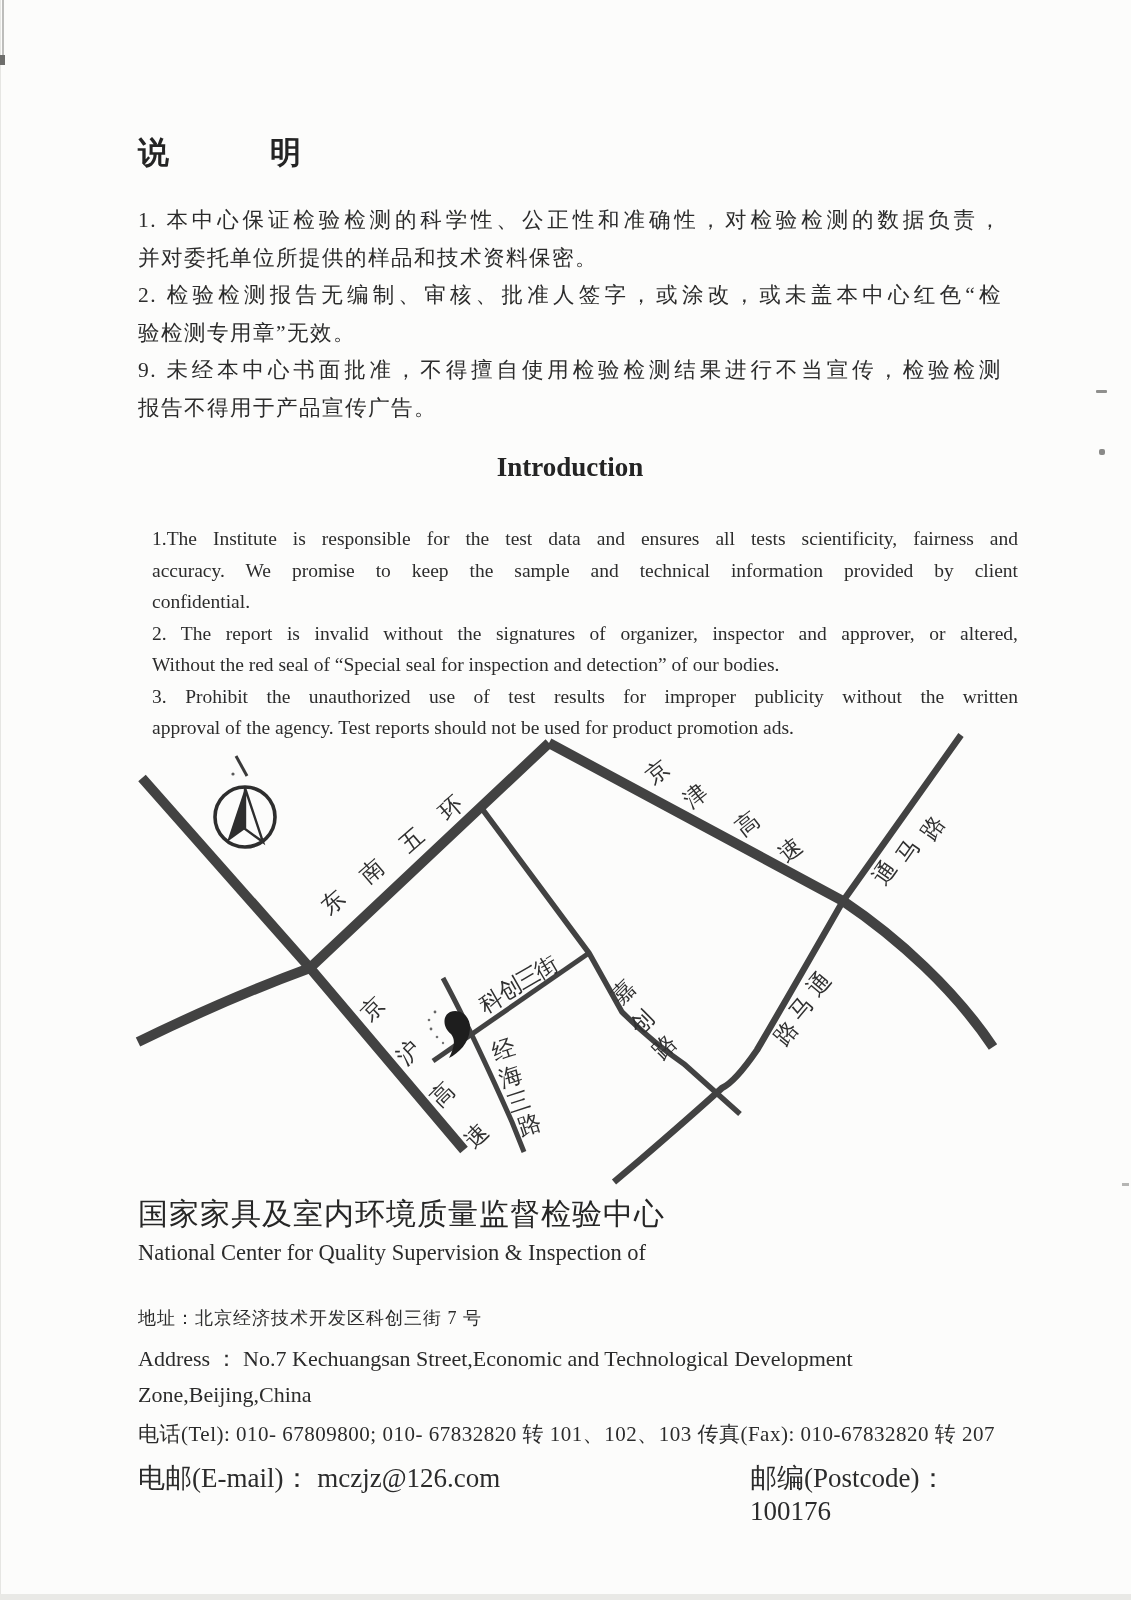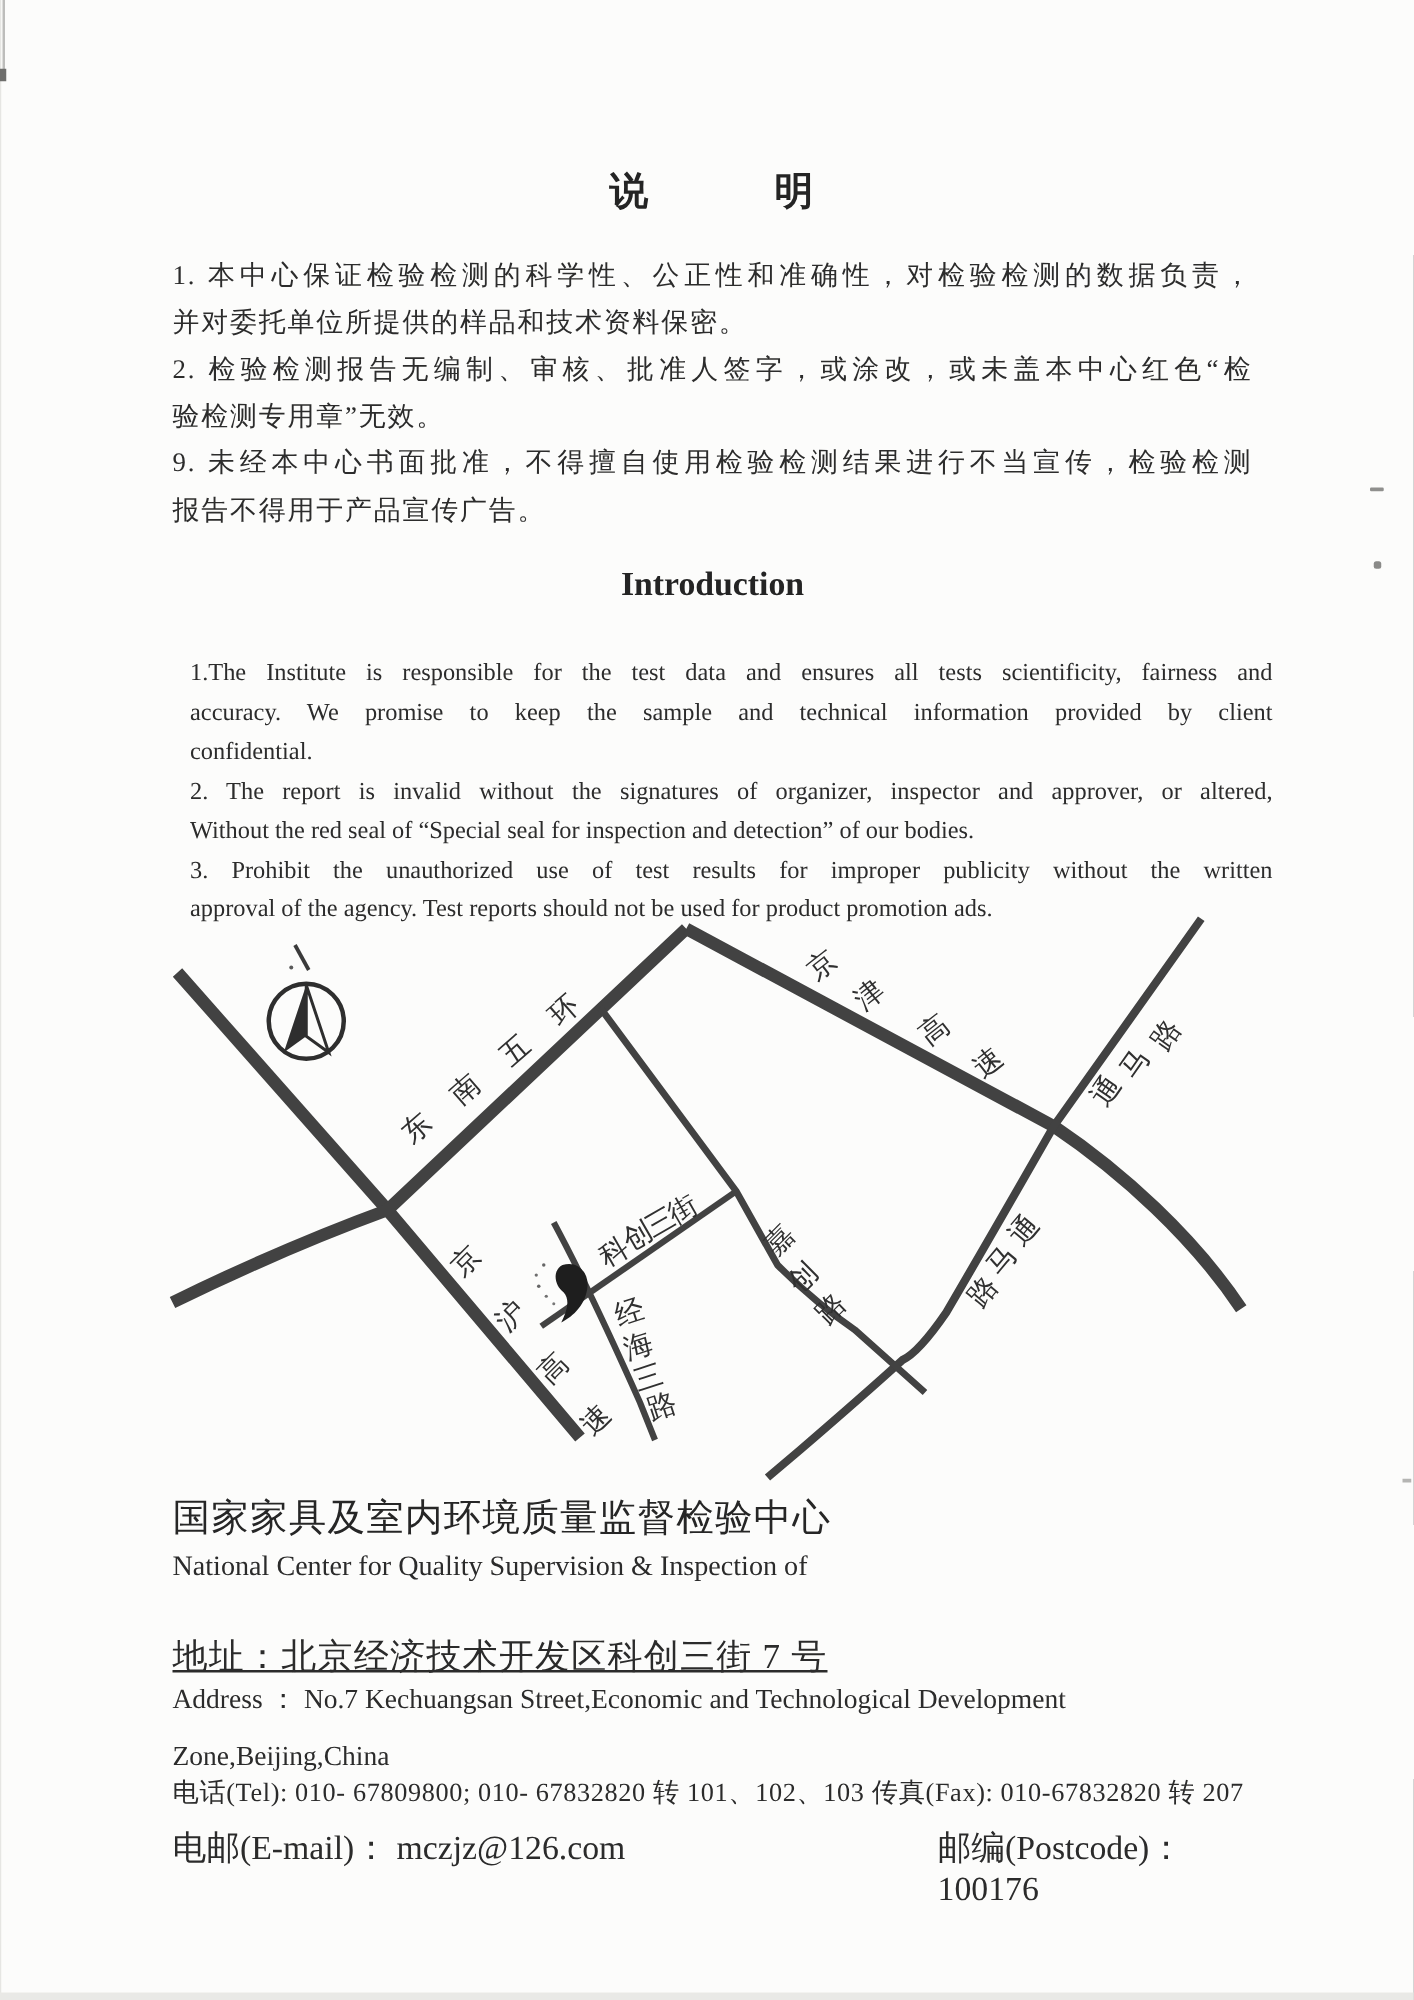--- a/index.html
+++ b/index.html
@@ -19,7 +19,7 @@
 
   .title-cn{
     position:absolute;left:138px;top:132px;width:864px;
-    text-align:center;font-size:31px;font-weight:600;color:#242424;letter-spacing:2px;
+    font-size:31px;font-weight:600;color:#242424;letter-spacing:2px;
   }
   .notice-block{position:absolute;left:138px;top:202px;width:864px;}
   .cnline{font-size:21.5px;line-height:37.5px;letter-spacing:1.5px;color:#2c2c2c;}

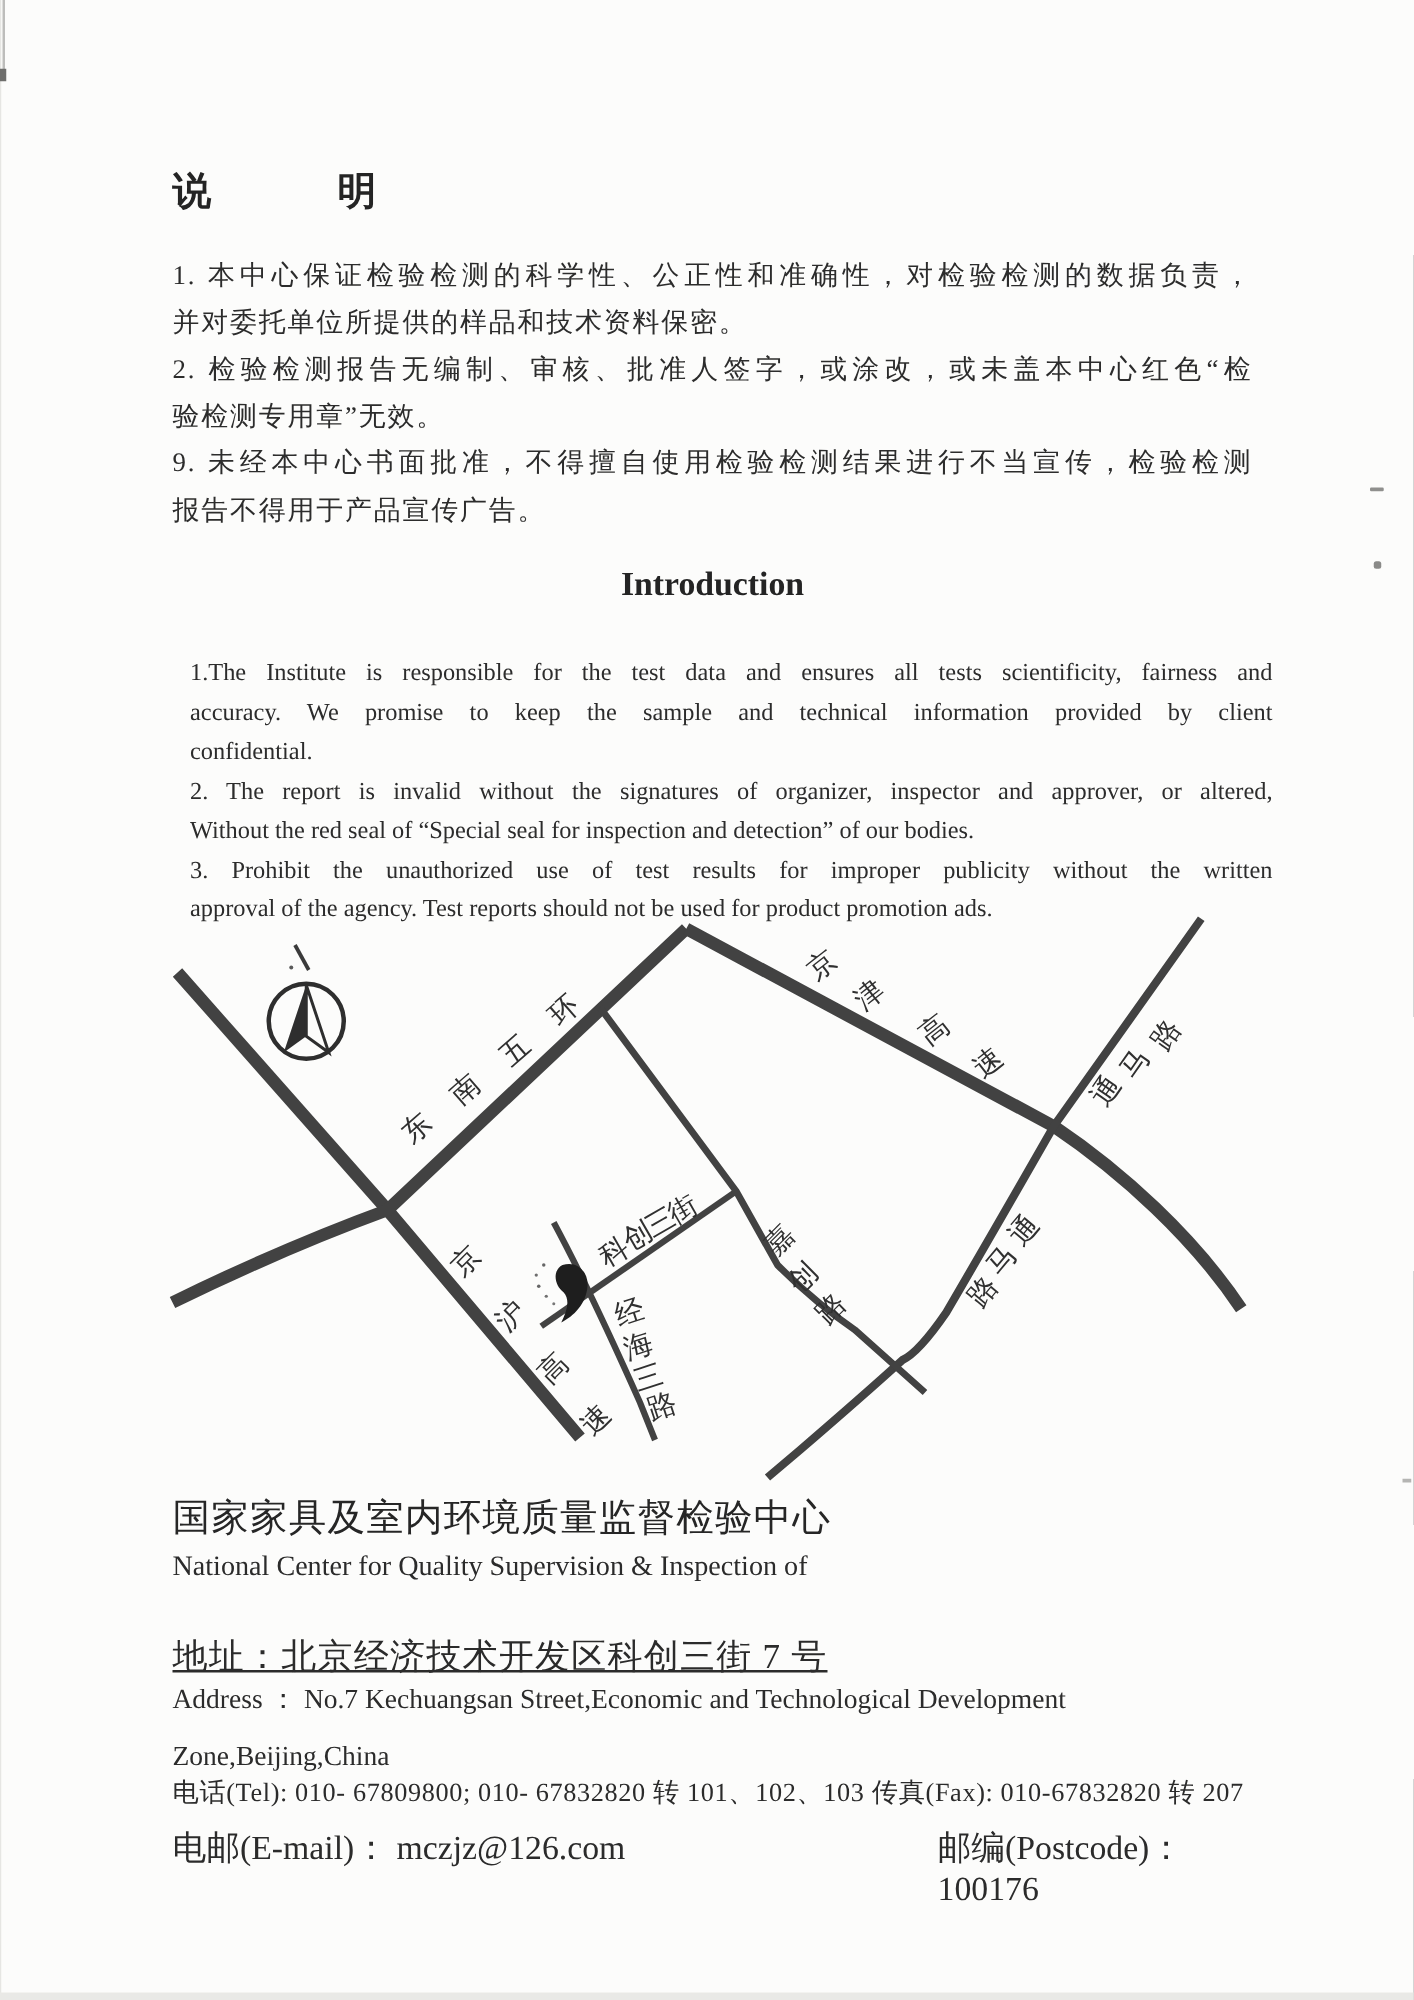--- a/index.html
+++ b/index.html
@@ -41,7 +41,7 @@
   .footer-org-cn{position:absolute;left:138px;top:1194px;font-size:30px;color:#262626;letter-spacing:1px;}
   .footer-org-en1{position:absolute;left:138px;top:1240px;font-size:22.5px;color:#2b2b2b;}
   .footer-org-en2{position:absolute;left:138px;top:1270px;font-size:22.5px;color:#2b2b2b;}
-  .footer-addr-cn{position:absolute;left:138px;top:1306px;font-size:28px;letter-spacing:1px;color:#2b2b2b;text-decoration:underline;}
+  .footer-addr-cn{position:absolute;left:138px;top:1306px;font-size:18px;letter-spacing:1px;color:#2b2b2b;}
   .footer-addr-en1{position:absolute;left:138px;top:1344px;font-size:22px;color:#2b2b2b;}
   .footer-addr-en2{position:absolute;left:138px;top:1382px;font-size:22px;color:#2b2b2b;margin-top:10px;}
   .footer-tel{position:absolute;left:138px;top:1420px;width:870px;font-size:21px;letter-spacing:0.5px;color:#2b2b2b;}

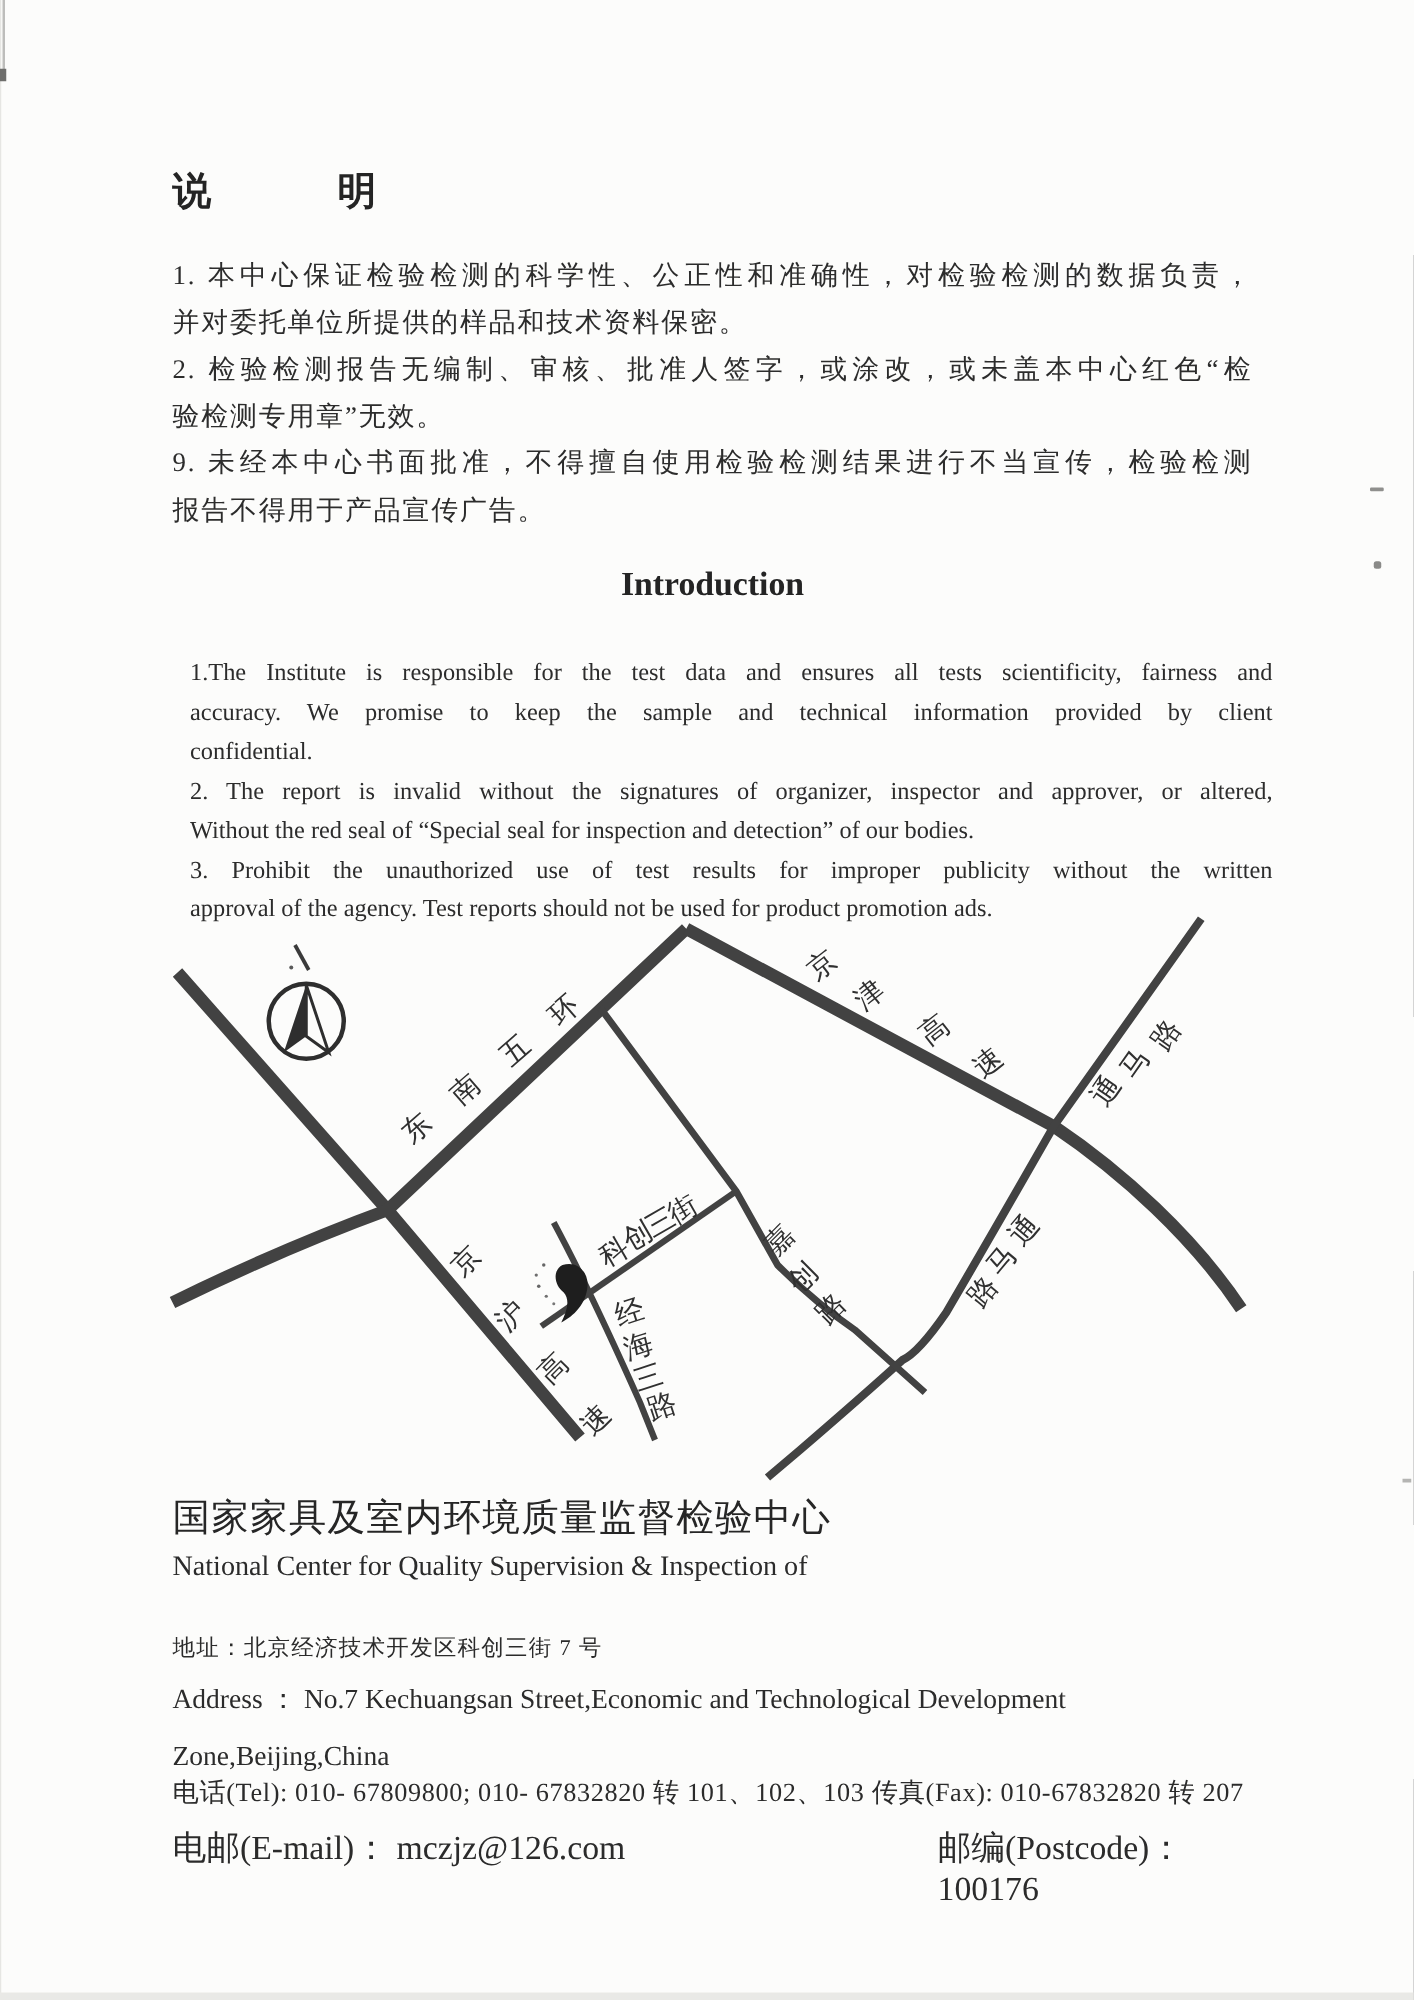--- a/index.html
+++ b/index.html
@@ -43,7 +43,7 @@
   .footer-org-en2{position:absolute;left:138px;top:1270px;font-size:22.5px;color:#2b2b2b;}
   .footer-addr-cn{position:absolute;left:138px;top:1306px;font-size:18px;letter-spacing:1px;color:#2b2b2b;}
   .footer-addr-en1{position:absolute;left:138px;top:1344px;font-size:22px;color:#2b2b2b;}
-  .footer-addr-en2{position:absolute;left:138px;top:1382px;font-size:22px;color:#2b2b2b;margin-top:10px;}
+  .footer-addr-en2{position:absolute;left:138px;top:1382px;font-size:22px;color:#2b2b2b;}
   .footer-tel{position:absolute;left:138px;top:1420px;width:870px;font-size:21px;letter-spacing:0.5px;color:#2b2b2b;}
   .footer-row{position:absolute;left:138px;top:1460px;width:870px;font-size:27px;color:#2b2b2b;}
   .footer-postcode{position:absolute;left:612px;top:0;}

